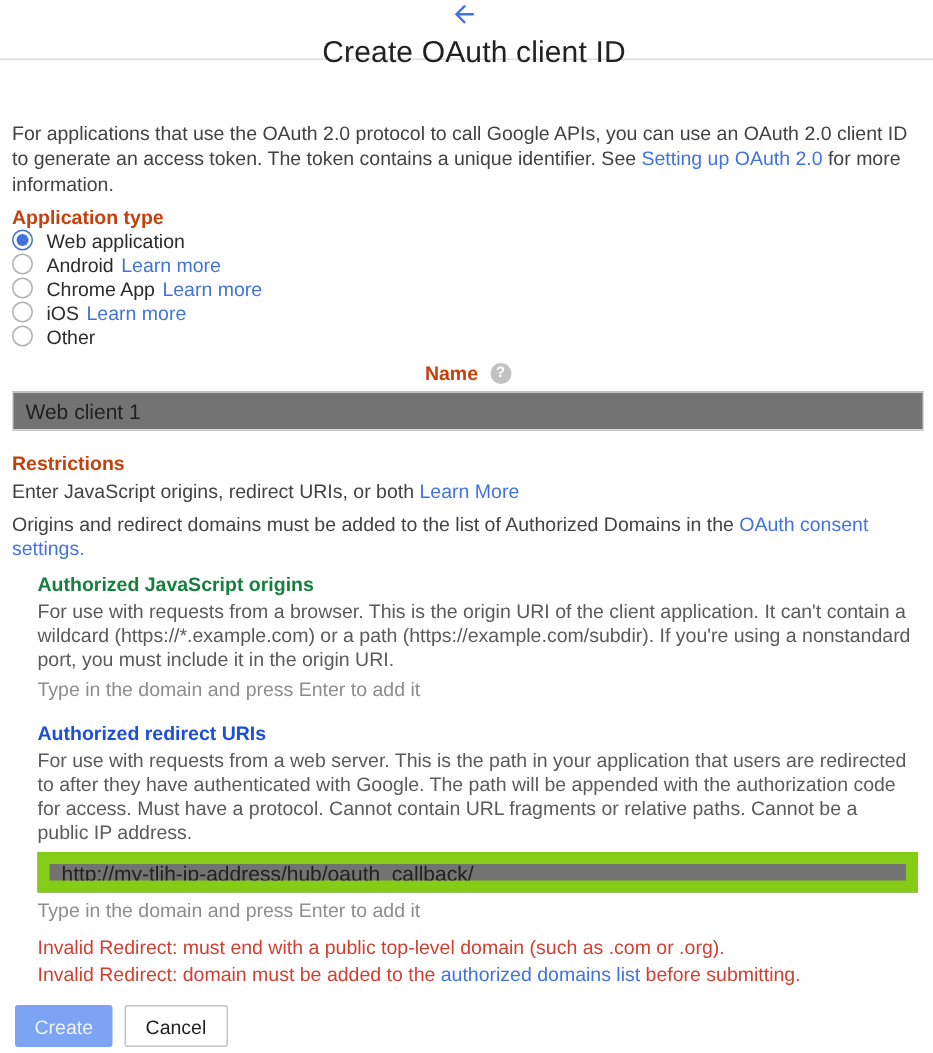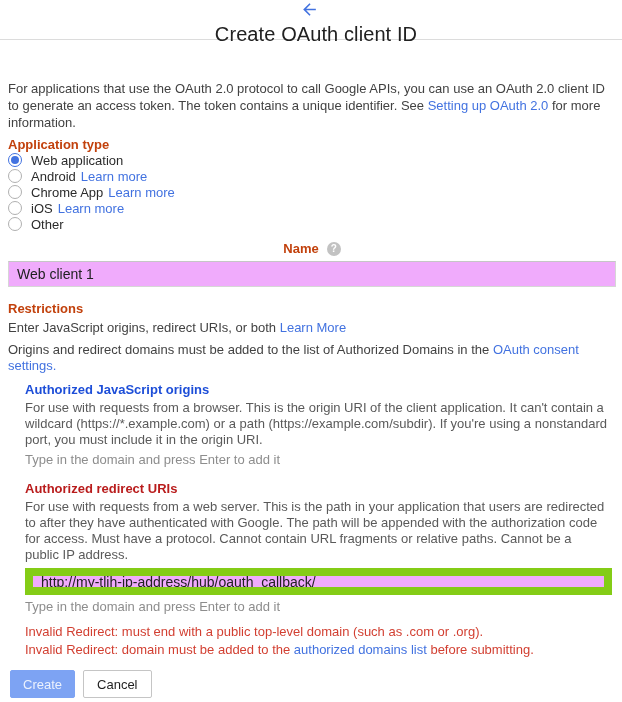--- a/index.html
+++ b/index.html
@@ -31,7 +31,7 @@
   
   .field-label-row { margin-top: 9px; display: flex; align-items: center; justify-content: center; }
   .help-icon { width: 14px; height: 14px; border-radius: 50%; background: #c2c2c2; color: #fff; font-size: 10px; font-weight: 700; display: flex; align-items: center; justify-content: center; margin-left: 8px; cursor: default; }
-  .text-input { display: block; width: 100%; margin-top: 5px; height: 26px; border: 1px solid #d6d6d6; border-top-color: #c6c6c6; font-family: "Liberation Sans", sans-serif; font-size: 14px; color: #212121; padding: 0 8px; outline: none; background: #f0abfc; }
+  .text-input { display: block; width: 100%; margin-top: 5px; height: 26px; border: 1px solid #d6d6d6; border-top-color: #c6c6c6; font-family: "Liberation Sans", sans-serif; font-size: 14px; color: #212121; padding: 0 8px; outline: none; background: #737373; }
 
   
   .restrictions-title { margin-top: 14px; }

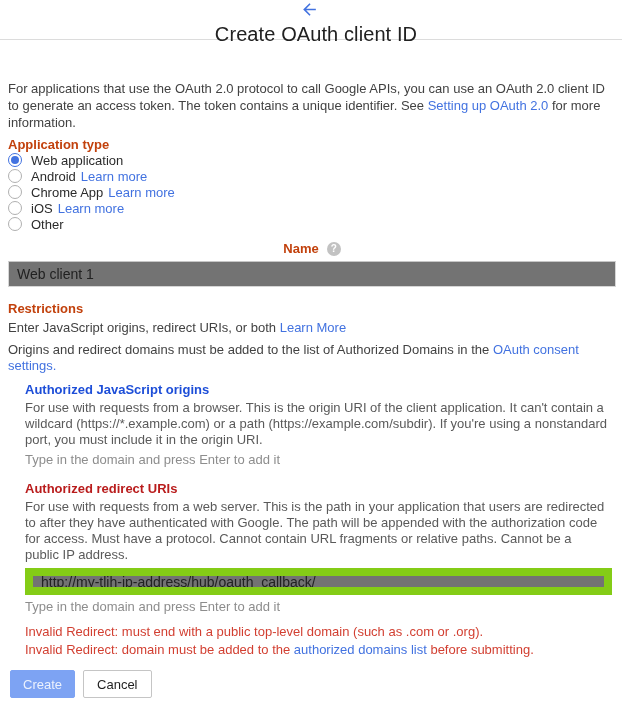--- a/index.html
+++ b/index.html
@@ -41,7 +41,7 @@
   
   .subsection { margin: 8px 4px 0 17px; }
   .subsection.redirect { margin-top: 14px; }
-  .sub-title { font-size: 13px; font-weight: 700; line-height: 15px; color: #1d4ed8; }
+  .sub-title { font-size: 13px; font-weight: 700; line-height: 15px; color: #15803d; }
   .sub-title.error-color { color: #b91c1c; }
   .sub-desc { margin: 3px 0 0 0; font-size: 13px; line-height: 16px; color: #5a5a5a; width: 582px; }
   .subsection .text-input { margin-top: 5px; }

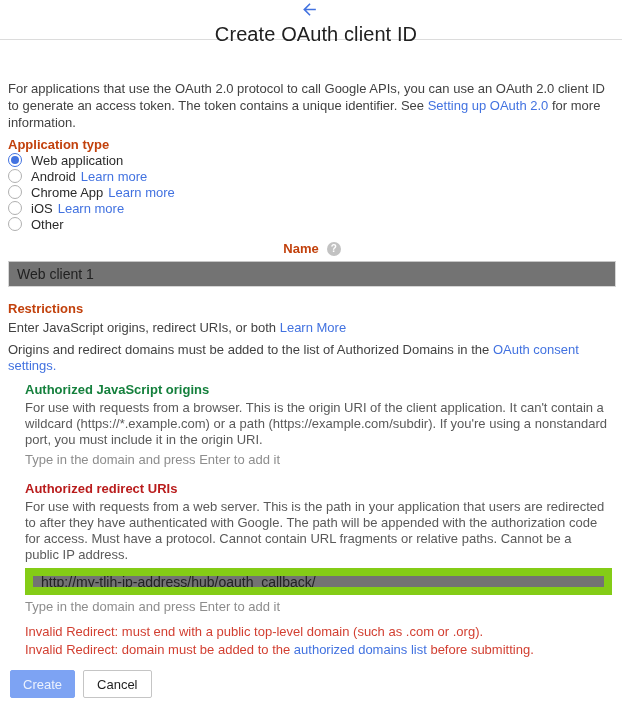--- a/index.html
+++ b/index.html
@@ -42,7 +42,7 @@
   .subsection { margin: 8px 4px 0 17px; }
   .subsection.redirect { margin-top: 14px; }
   .sub-title { font-size: 13px; font-weight: 700; line-height: 15px; color: #15803d; }
-  .sub-title.error-color { color: #b91c1c; }
+  .sub-title.error-color { color: #1d4ed8; }
   .sub-desc { margin: 3px 0 0 0; font-size: 13px; line-height: 16px; color: #5a5a5a; width: 582px; }
   .subsection .text-input { margin-top: 5px; }
   .text-input.error-border { border: 8px solid #84cc16; height: 27px; }

